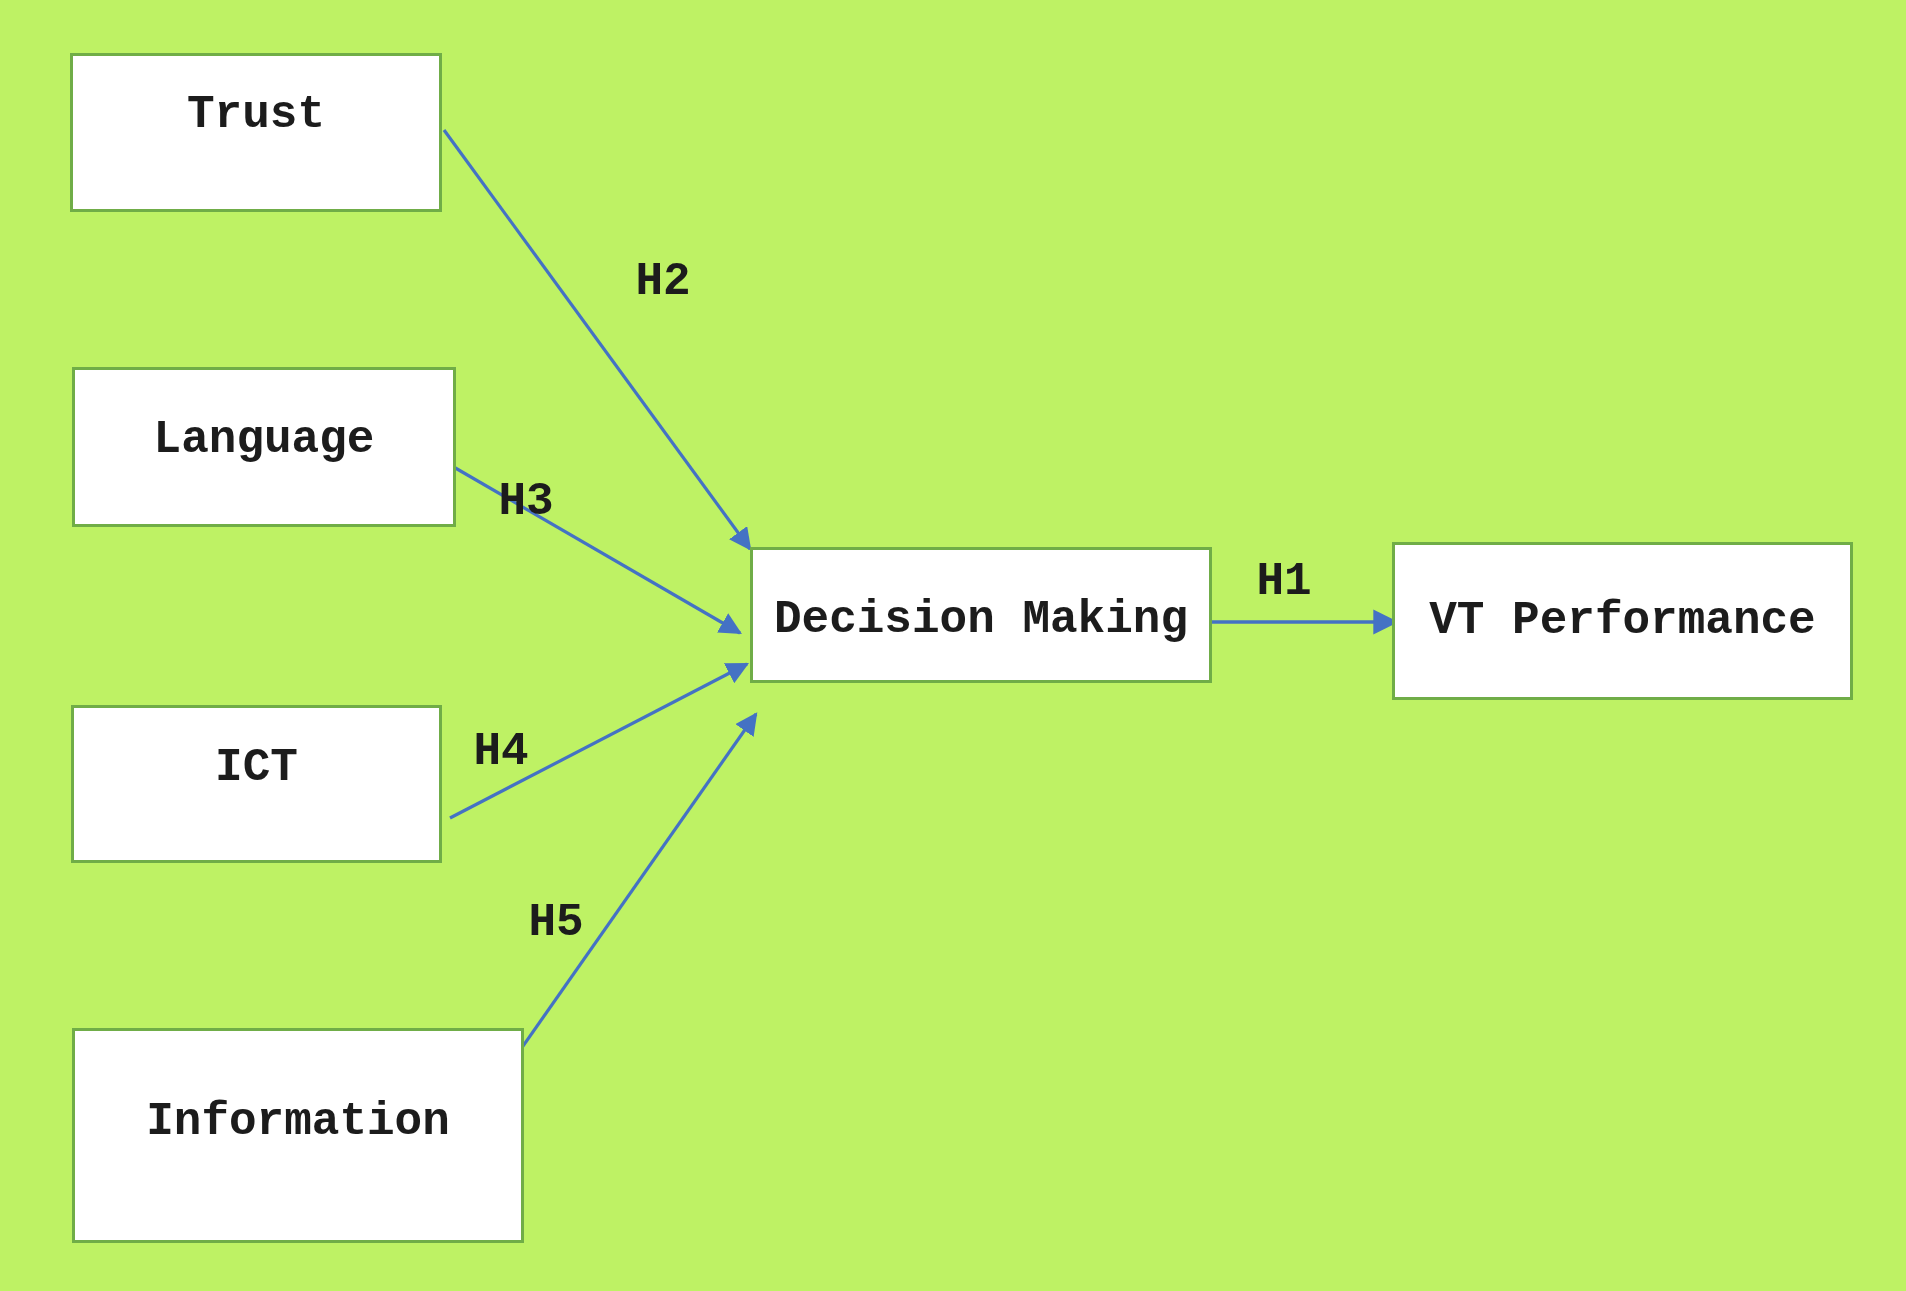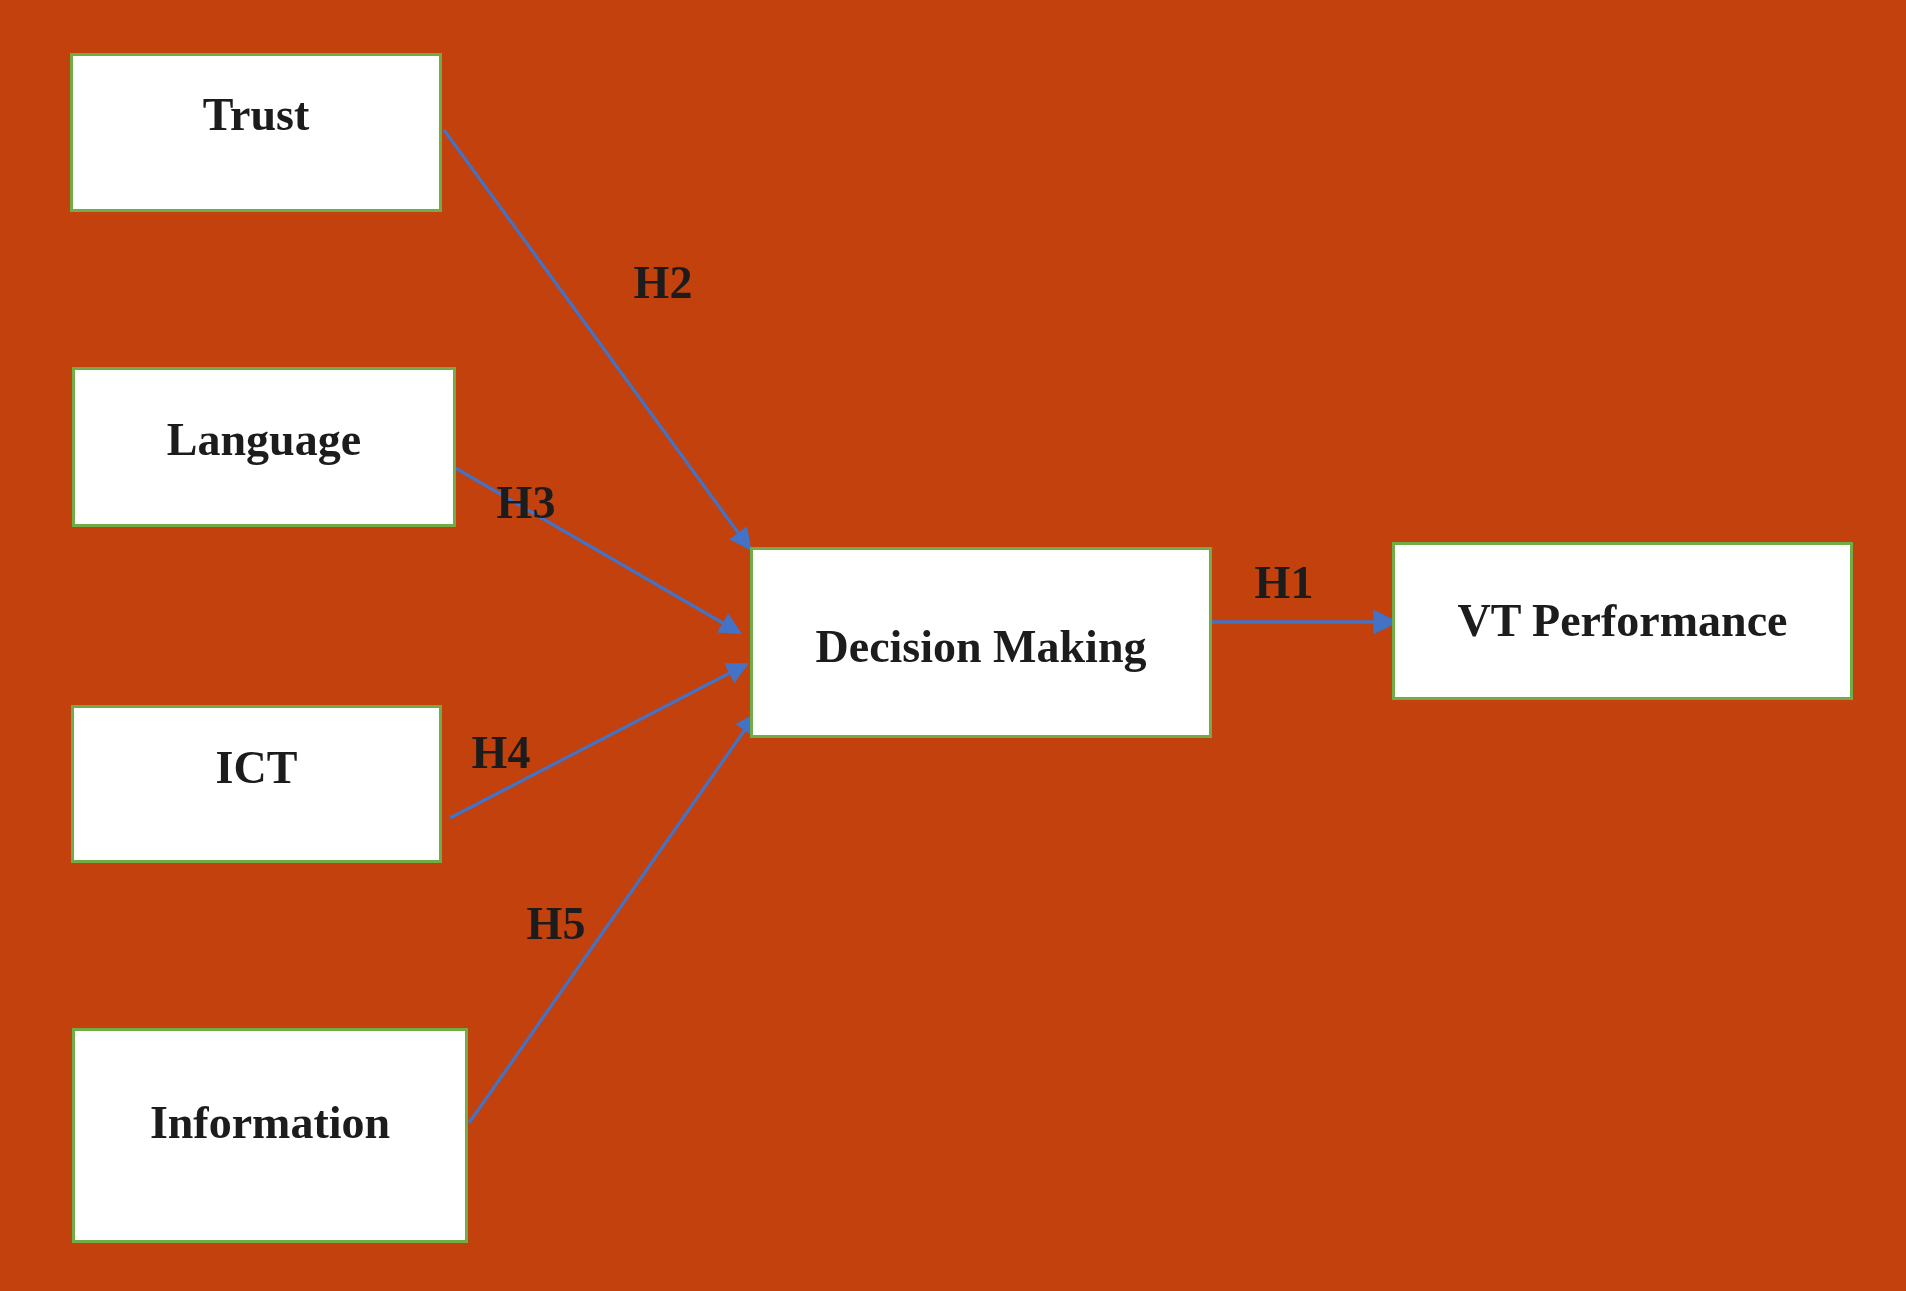--- a/index.html
+++ b/index.html
@@ -7,8 +7,8 @@
     position: relative;
     width: 1906px;
     height: 1291px;
-    background: #c2410c;
-    font-family: Liberation Serif, serif;
+    background: #bef264;
+    font-family: Liberation Mono, monospace;
     overflow: hidden;
   }
   .edges-svg {

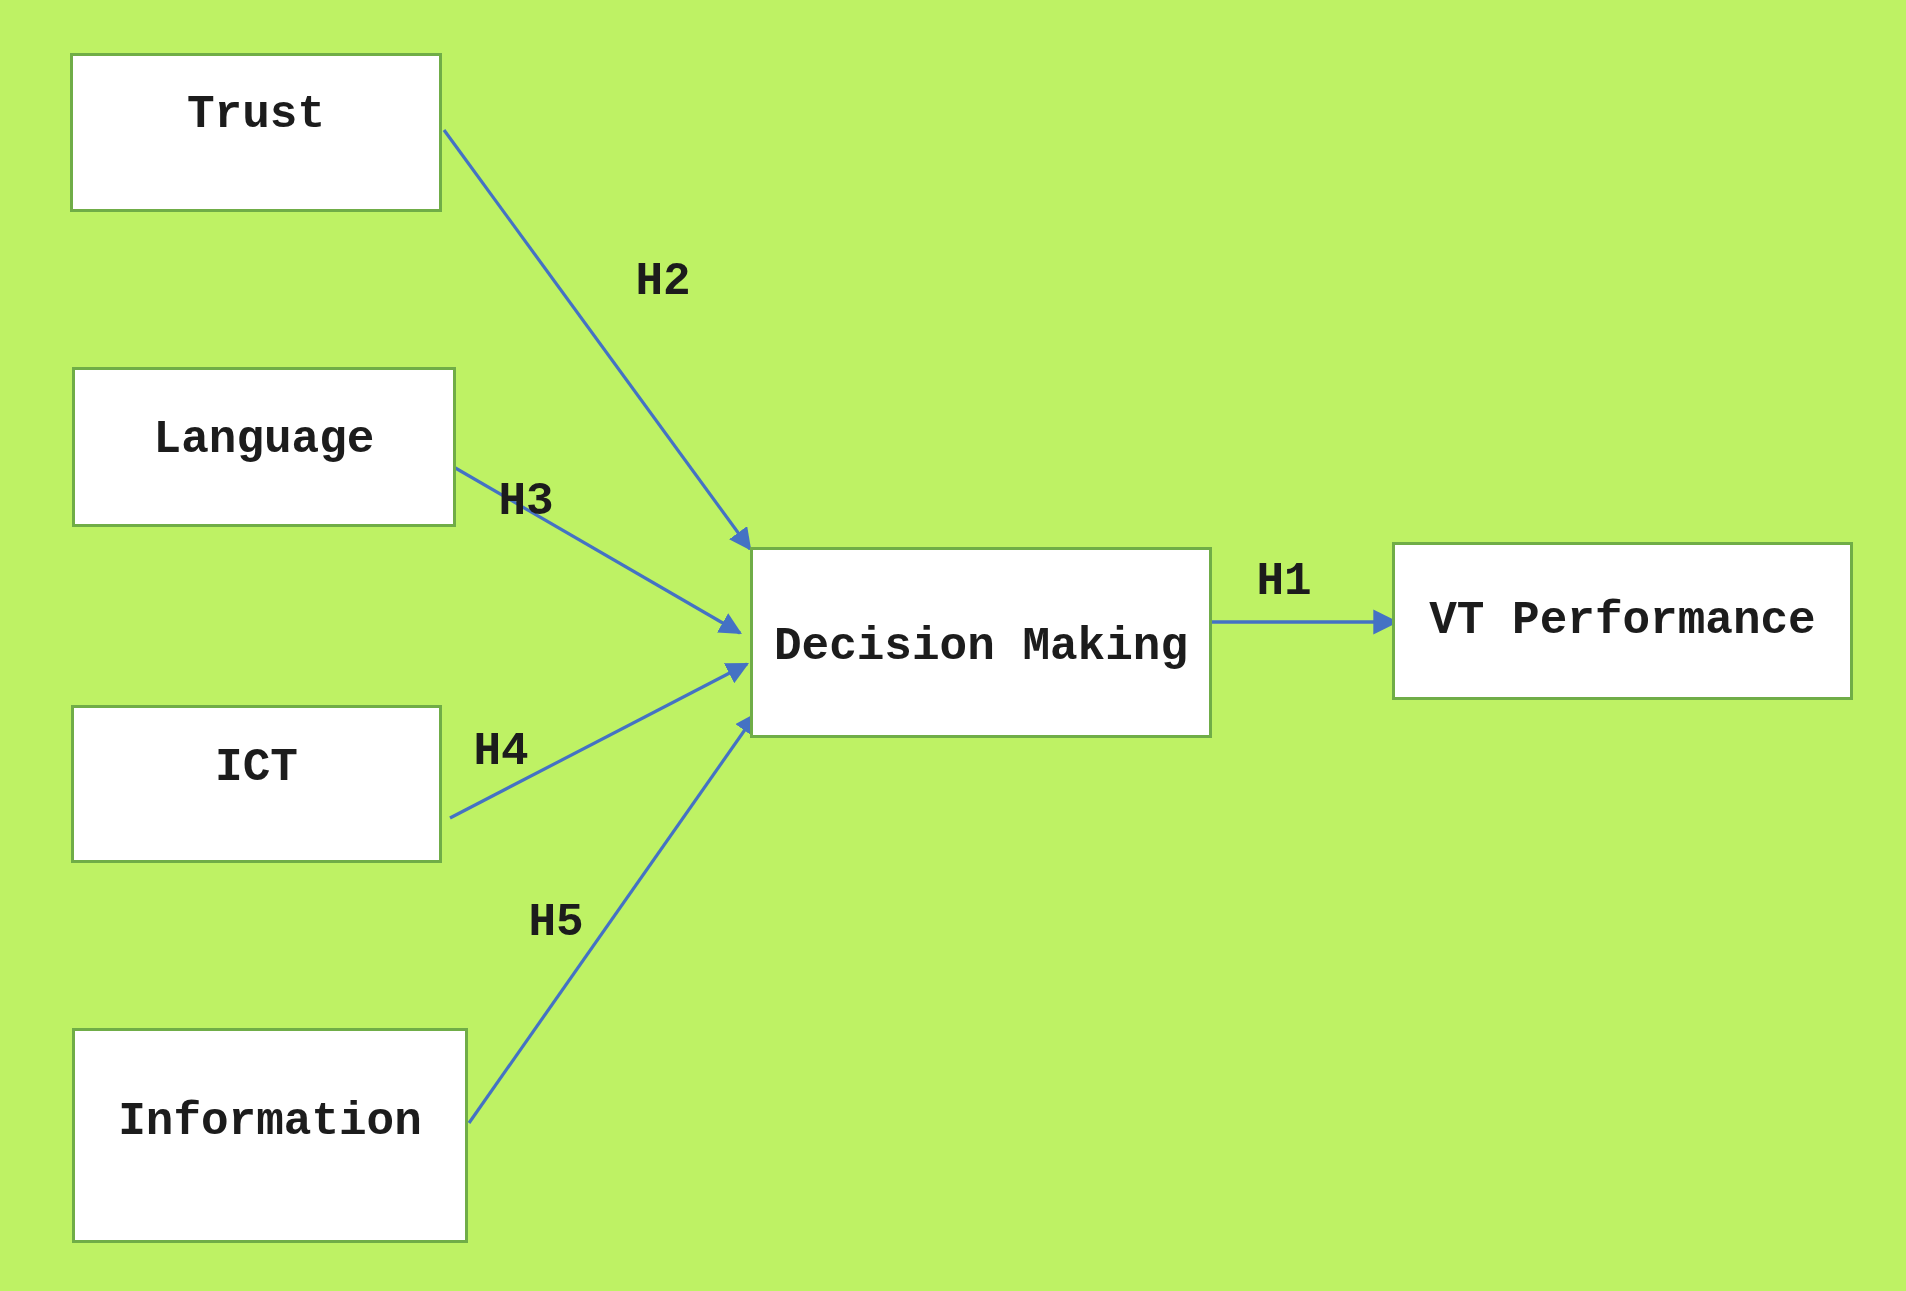--- a/index.html
+++ b/index.html
@@ -36,7 +36,7 @@
   .node-language { left: 72px;   top: 367px;  width: 384px; height: 160px; padding-bottom: 14px; }
   .node-ict      { left: 71px;   top: 705px;  width: 371px; height: 158px; padding-bottom: 32px; }
   .node-info     { left: 72px;   top: 1028px; width: 396px; height: 215px; padding-bottom: 27px; line-height: 1.5; }
-  .node-decision { left: 750px;  top: 547px;  width: 462px; height: 191px; padding-top: 10px; }
+  .node-decision { left: 750px;  top: 547px;  width: 462px; height: 136px; padding-top: 10px; }
   .node-vt       { left: 1392px; top: 542px;  width: 461px; height: 158px; }
   .edge-label {
     position: absolute;

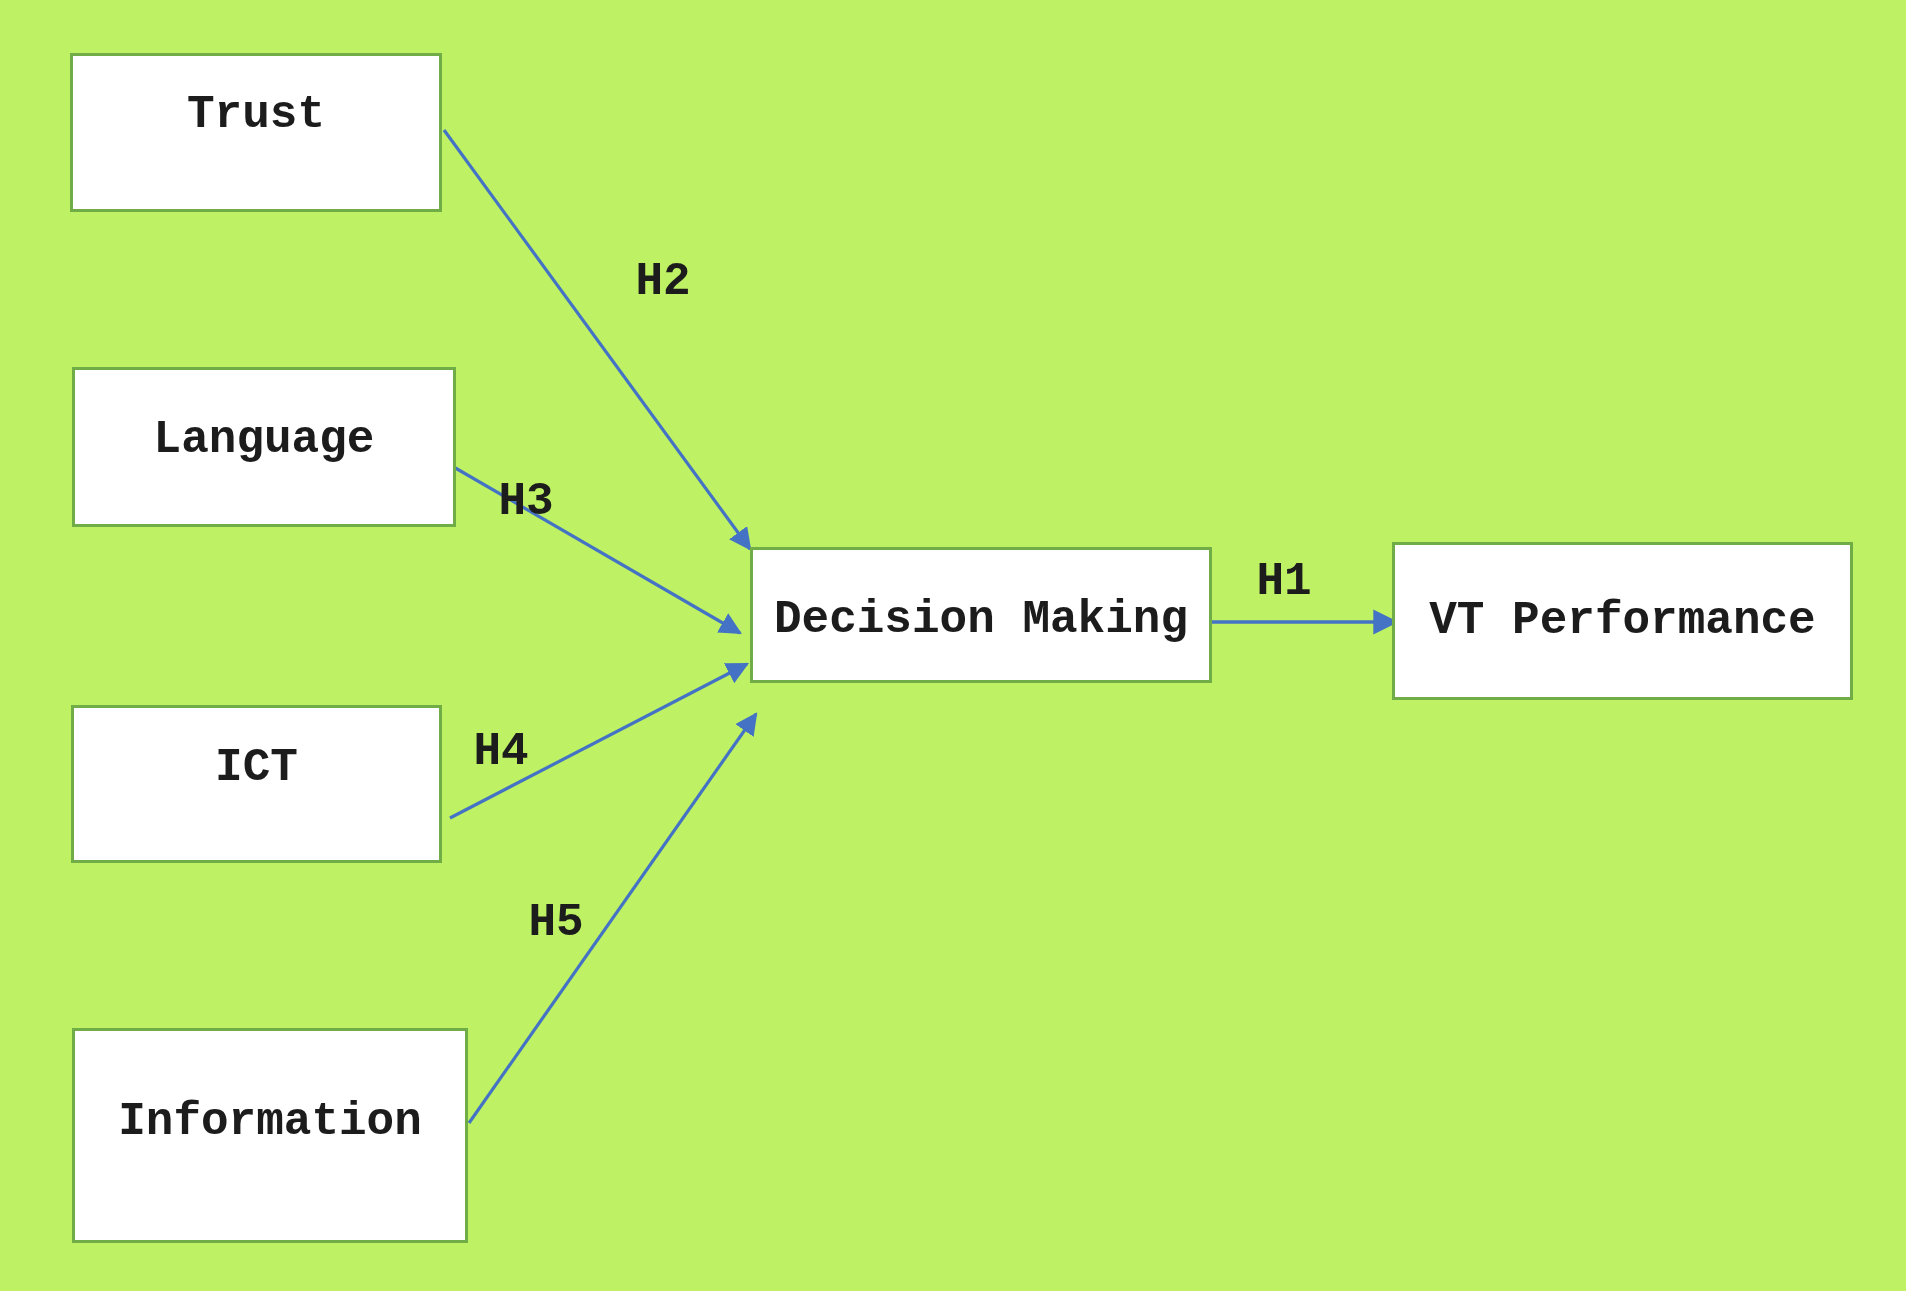--- a/index.html
+++ b/index.html
@@ -35,7 +35,7 @@
   .node-trust    { left: 70px;   top: 53px;   width: 372px; height: 159px; padding-bottom: 35px; }
   .node-language { left: 72px;   top: 367px;  width: 384px; height: 160px; padding-bottom: 14px; }
   .node-ict      { left: 71px;   top: 705px;  width: 371px; height: 158px; padding-bottom: 32px; }
-  .node-info     { left: 72px;   top: 1028px; width: 396px; height: 215px; padding-bottom: 27px; line-height: 1.5; }
+  .node-info     { left: 72px;   top: 1028px; width: 452px; height: 215px; padding-bottom: 27px; line-height: 1.5; }
   .node-decision { left: 750px;  top: 547px;  width: 462px; height: 136px; padding-top: 10px; }
   .node-vt       { left: 1392px; top: 542px;  width: 461px; height: 158px; }
   .edge-label {

